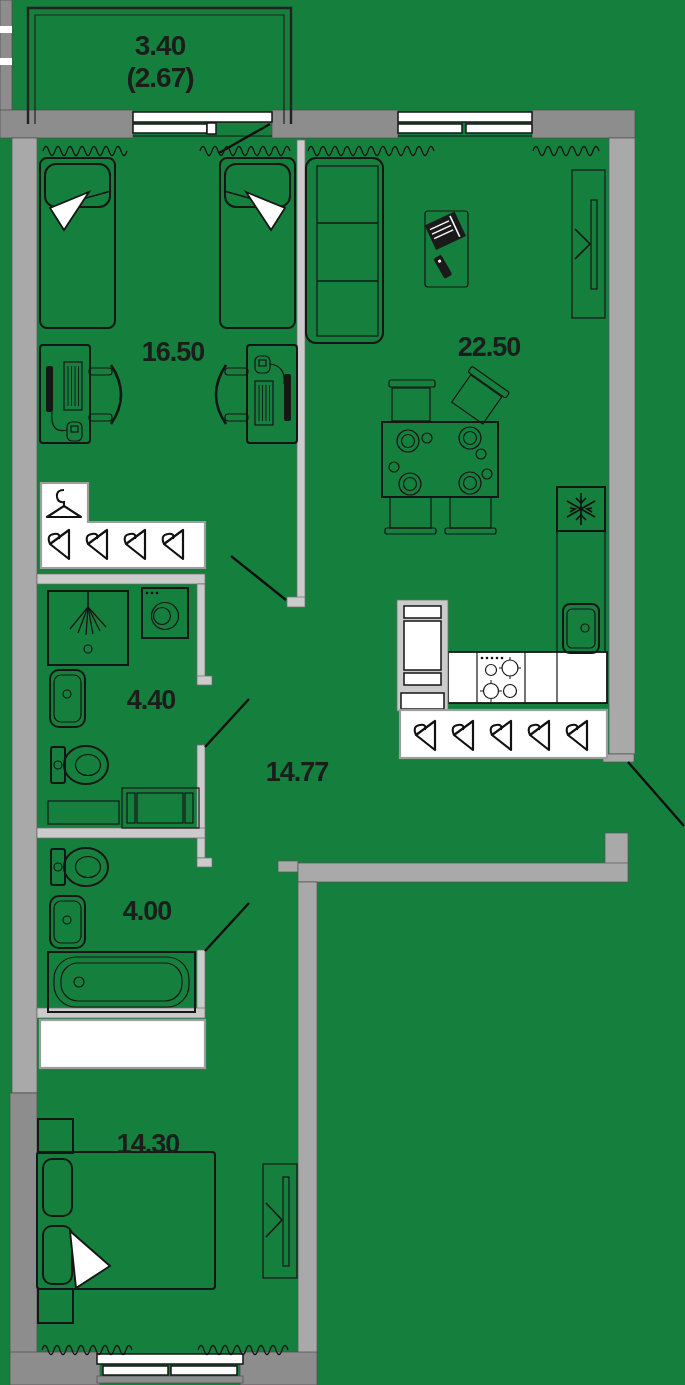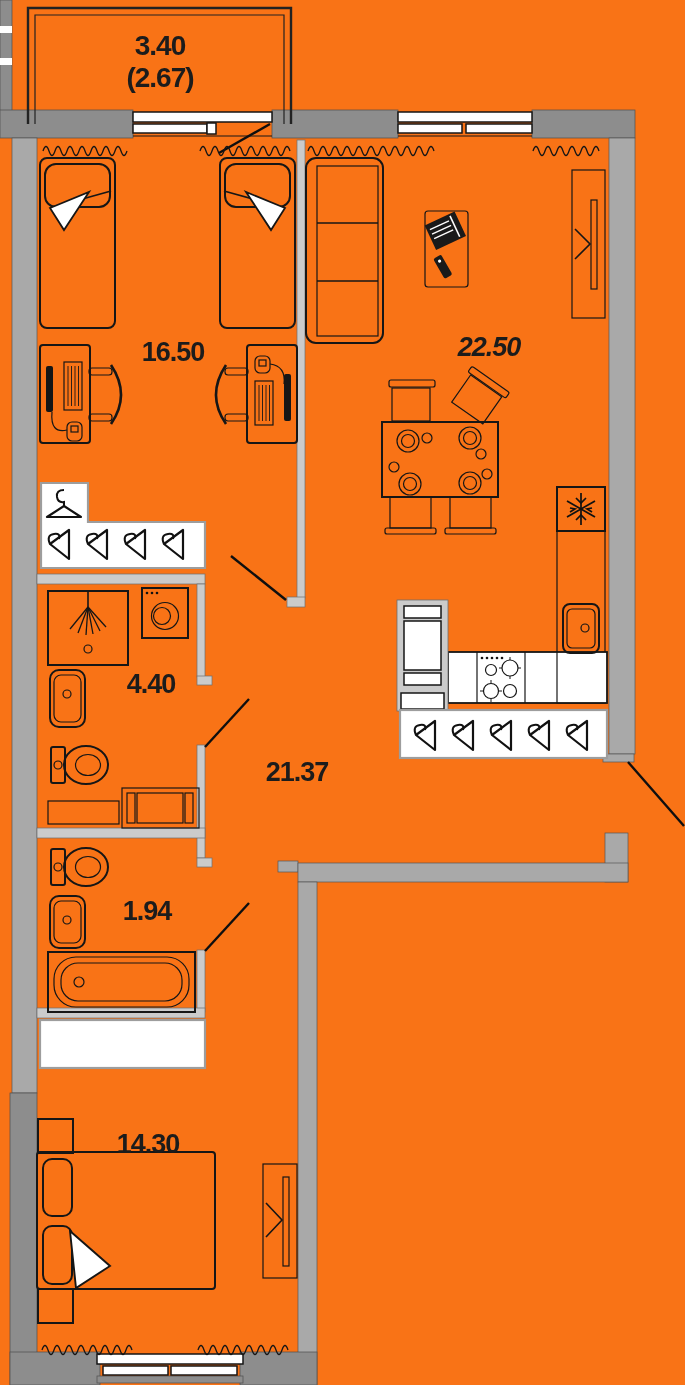--- a/index.html
+++ b/index.html
@@ -3,7 +3,7 @@
 <meta charset="utf-8">
 <style>
   html,body{margin:0;padding:0;background:#fff;}
-  .plan{position:relative;width:685px;height:1385px;background:#f97316;overflow:hidden;
+  .plan{position:relative;width:685px;height:1385px;background:#15803d;overflow:hidden;
         font-family:"Liberation Sans",sans-serif;}
   .plan svg{position:absolute;left:0;top:0;}
   .area-label{position:absolute;transform:translate(-50%,-50%);font-weight:700;

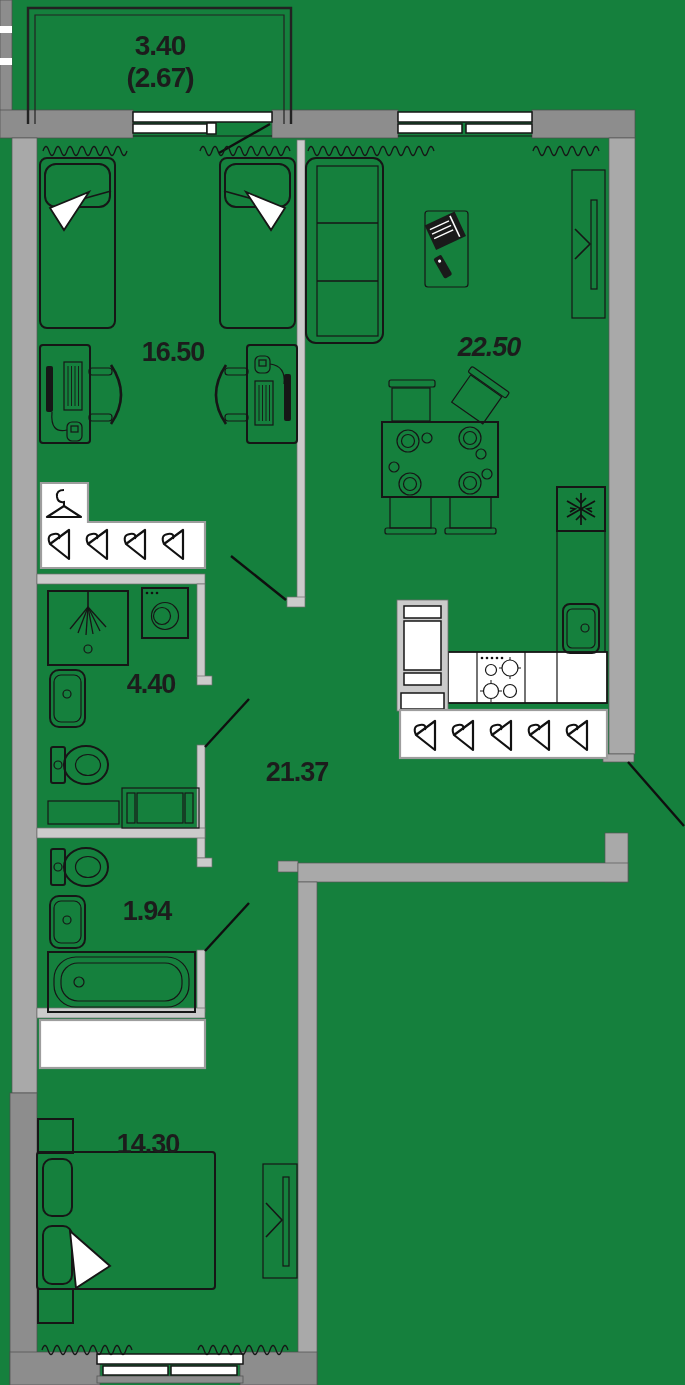--- a/index.html
+++ b/index.html
@@ -369,7 +369,7 @@
   <div>(2.67)</div>
 </div>
 <div class="area-label" style="left:173px;top:352px;">16.50</div>
-<div class="area-label" style="left:489px;top:347px;font-style:italic;">22.50</div>
+<div class="area-label" style="left:489px;top:347px;">22.50</div>
 <div class="area-label" style="left:151px;top:684px;">4.40</div>
 <div class="area-label" style="left:297px;top:772px;">21.37</div>
 <div class="area-label" style="left:147px;top:911px;">1.94</div>

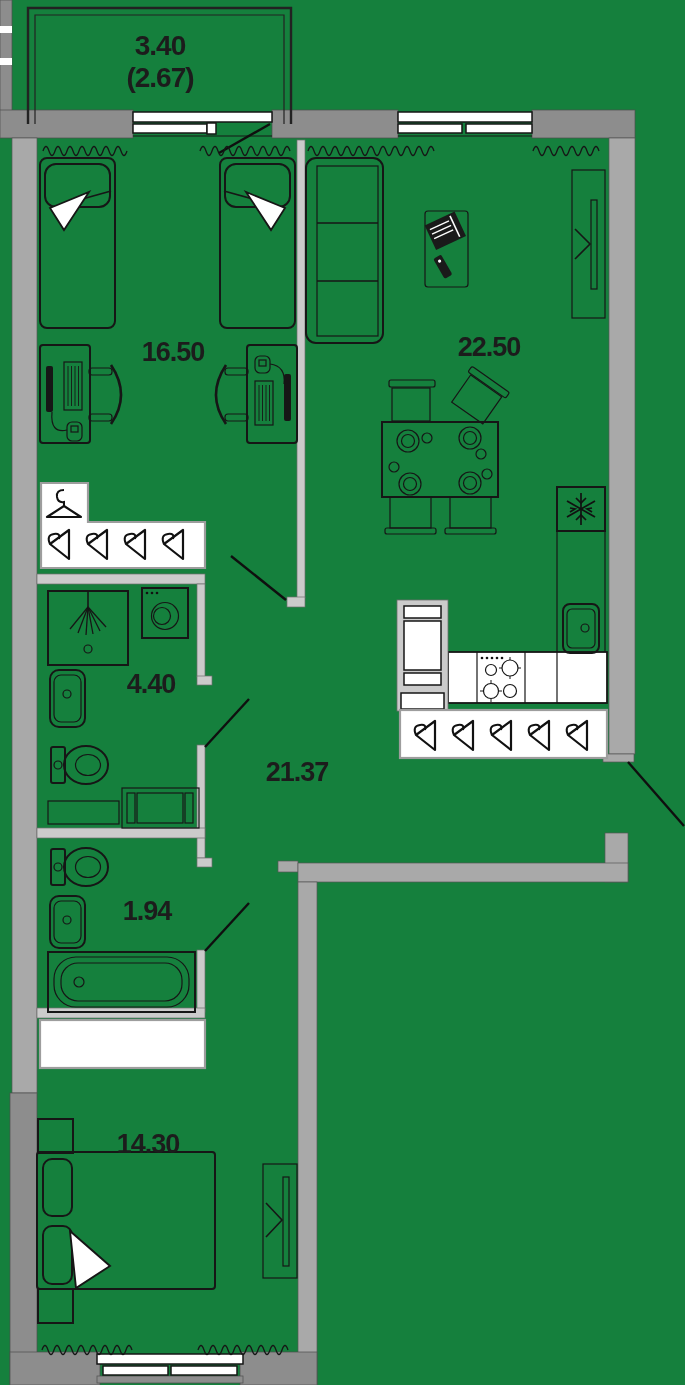--- a/index.html
+++ b/index.html
@@ -370,7 +370,7 @@
 </div>
 <div class="area-label" style="left:173px;top:352px;">16.50</div>
 <div class="area-label" style="left:489px;top:347px;">22.50</div>
-<div class="area-label" style="left:151px;top:684px;">4.40</div>
+<div class="area-label" style="left:151px;top:700px;">4.40</div>
 <div class="area-label" style="left:297px;top:772px;">21.37</div>
 <div class="area-label" style="left:147px;top:911px;">1.94</div>
 <div class="area-label" style="left:148px;top:1144px;">14.30</div>

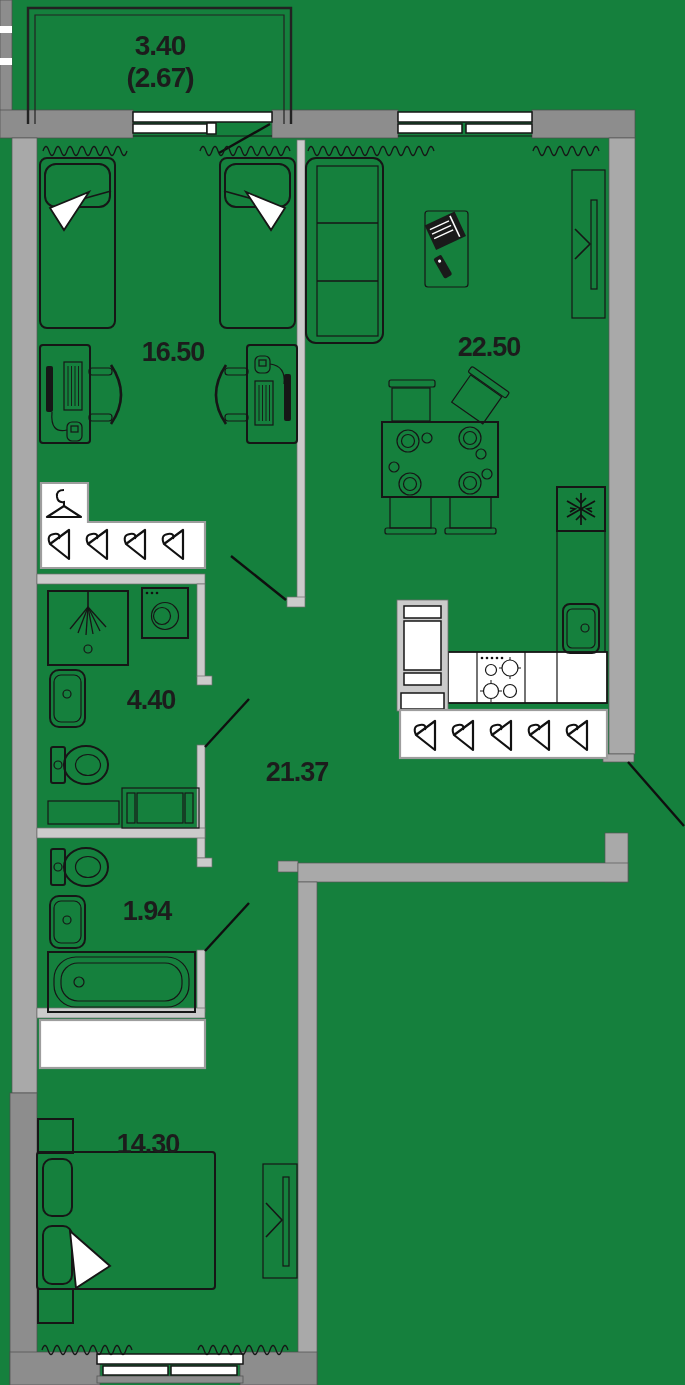--- a/index.html
+++ b/index.html
@@ -371,7 +371,7 @@
 <div class="area-label" style="left:173px;top:352px;">16.50</div>
 <div class="area-label" style="left:489px;top:347px;">22.50</div>
 <div class="area-label" style="left:151px;top:700px;">4.40</div>
-<div class="area-label" style="left:297px;top:772px;">21.37</div>
+<div class="area-label" style="left:297px;top:772px;">14.77</div>
 <div class="area-label" style="left:147px;top:911px;">1.94</div>
 <div class="area-label" style="left:148px;top:1144px;">14.30</div>
 </div>

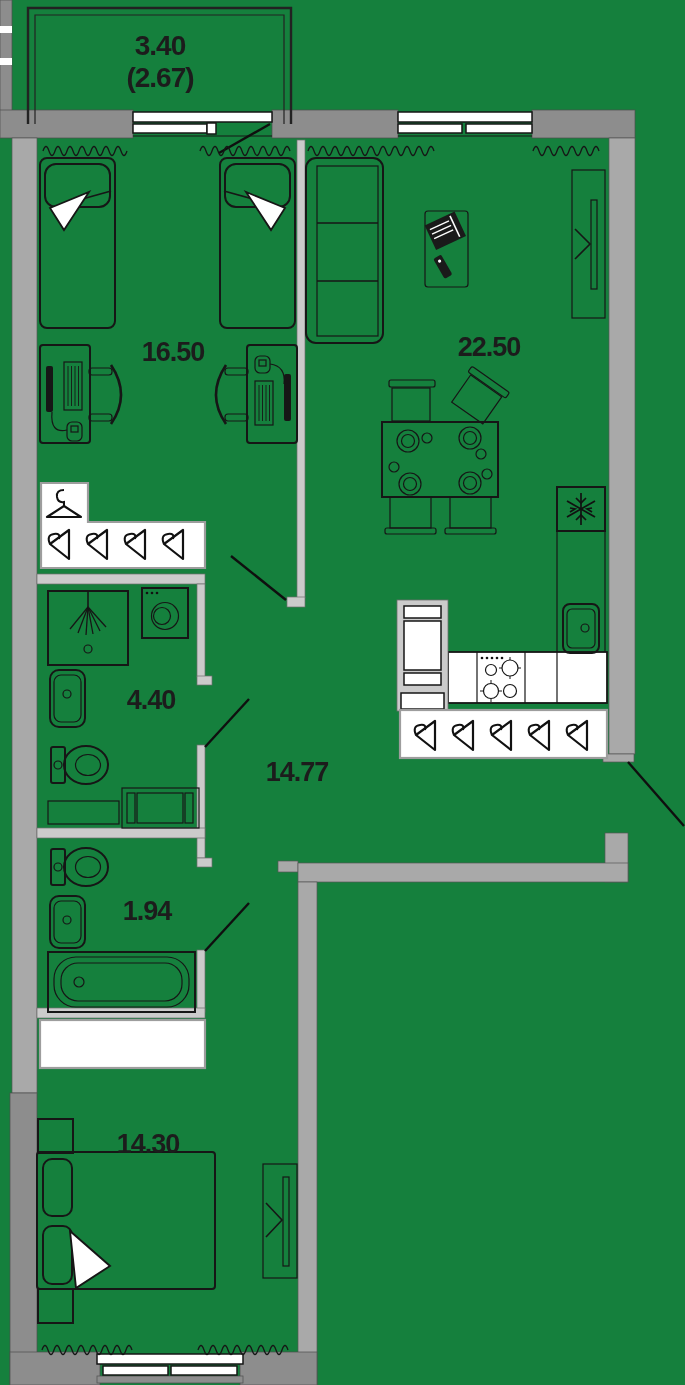--- a/index.html
+++ b/index.html
@@ -372,7 +372,7 @@
 <div class="area-label" style="left:489px;top:347px;">22.50</div>
 <div class="area-label" style="left:151px;top:700px;">4.40</div>
 <div class="area-label" style="left:297px;top:772px;">14.77</div>
-<div class="area-label" style="left:147px;top:911px;">1.94</div>
+<div class="area-label" style="left:147px;top:911px;">4.00</div>
 <div class="area-label" style="left:148px;top:1144px;">14.30</div>
 </div>
 

